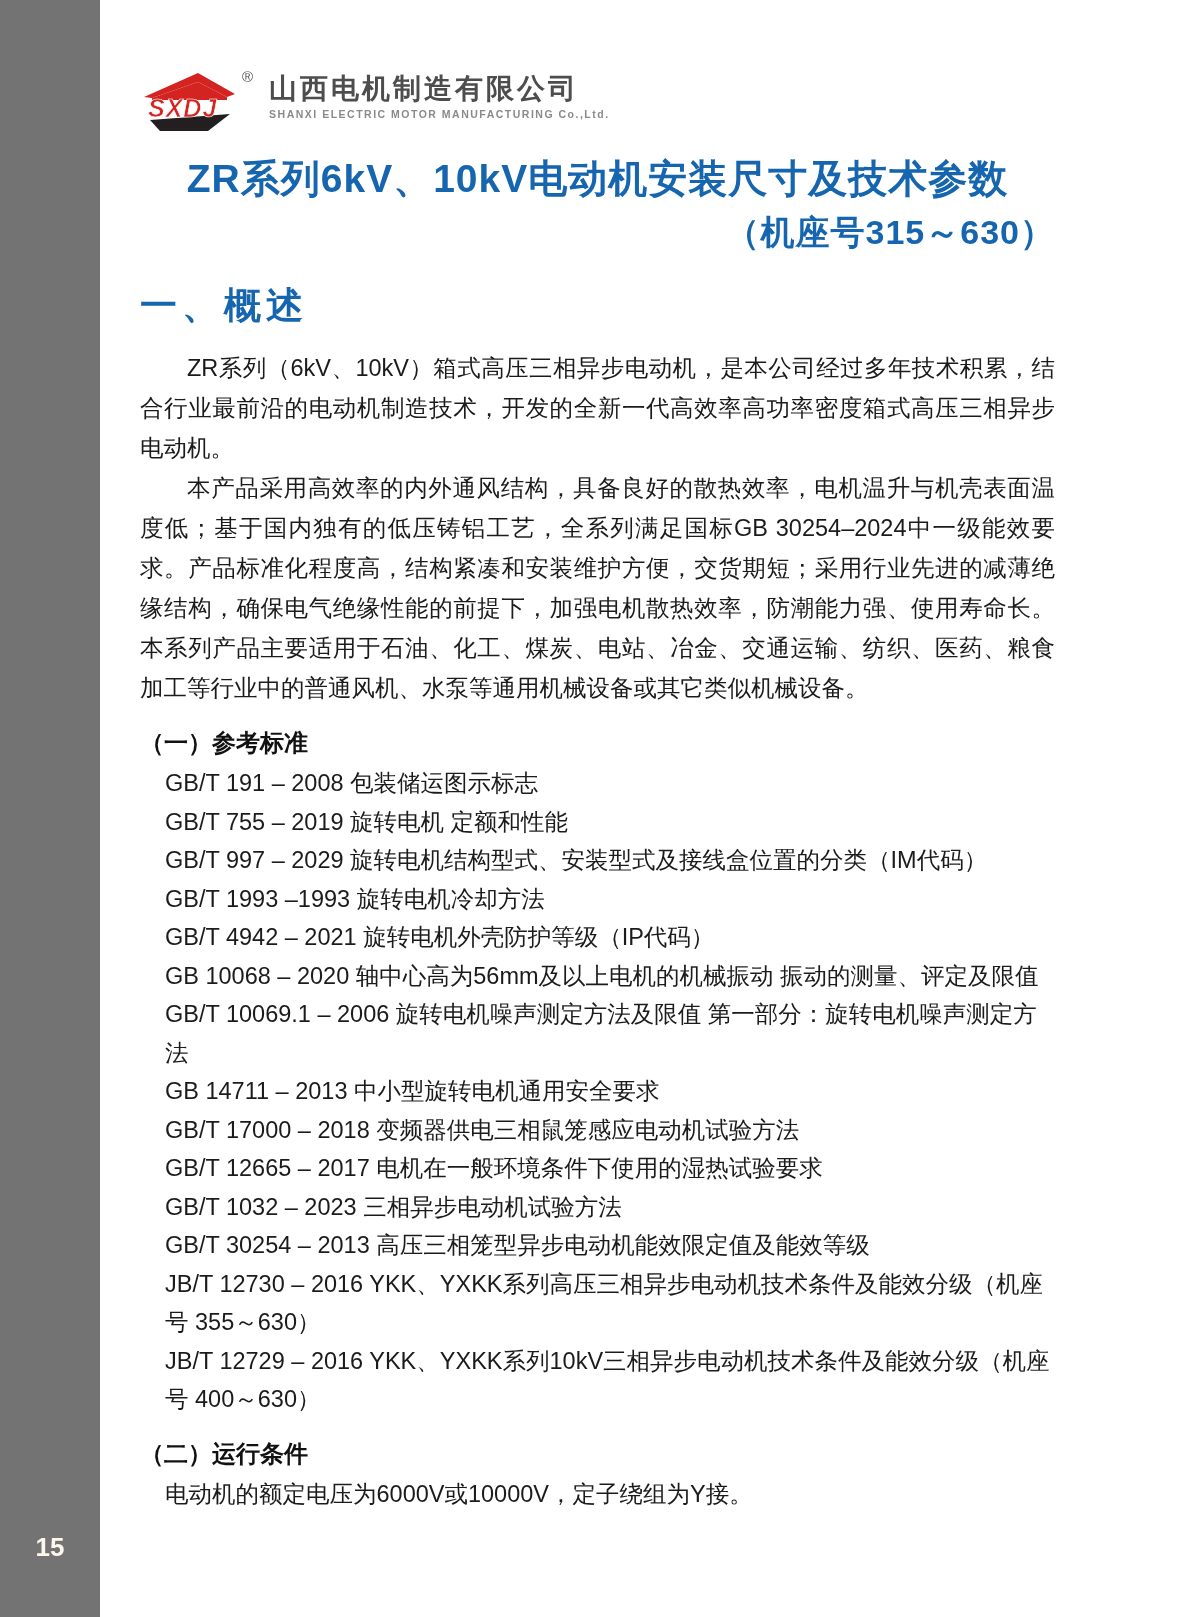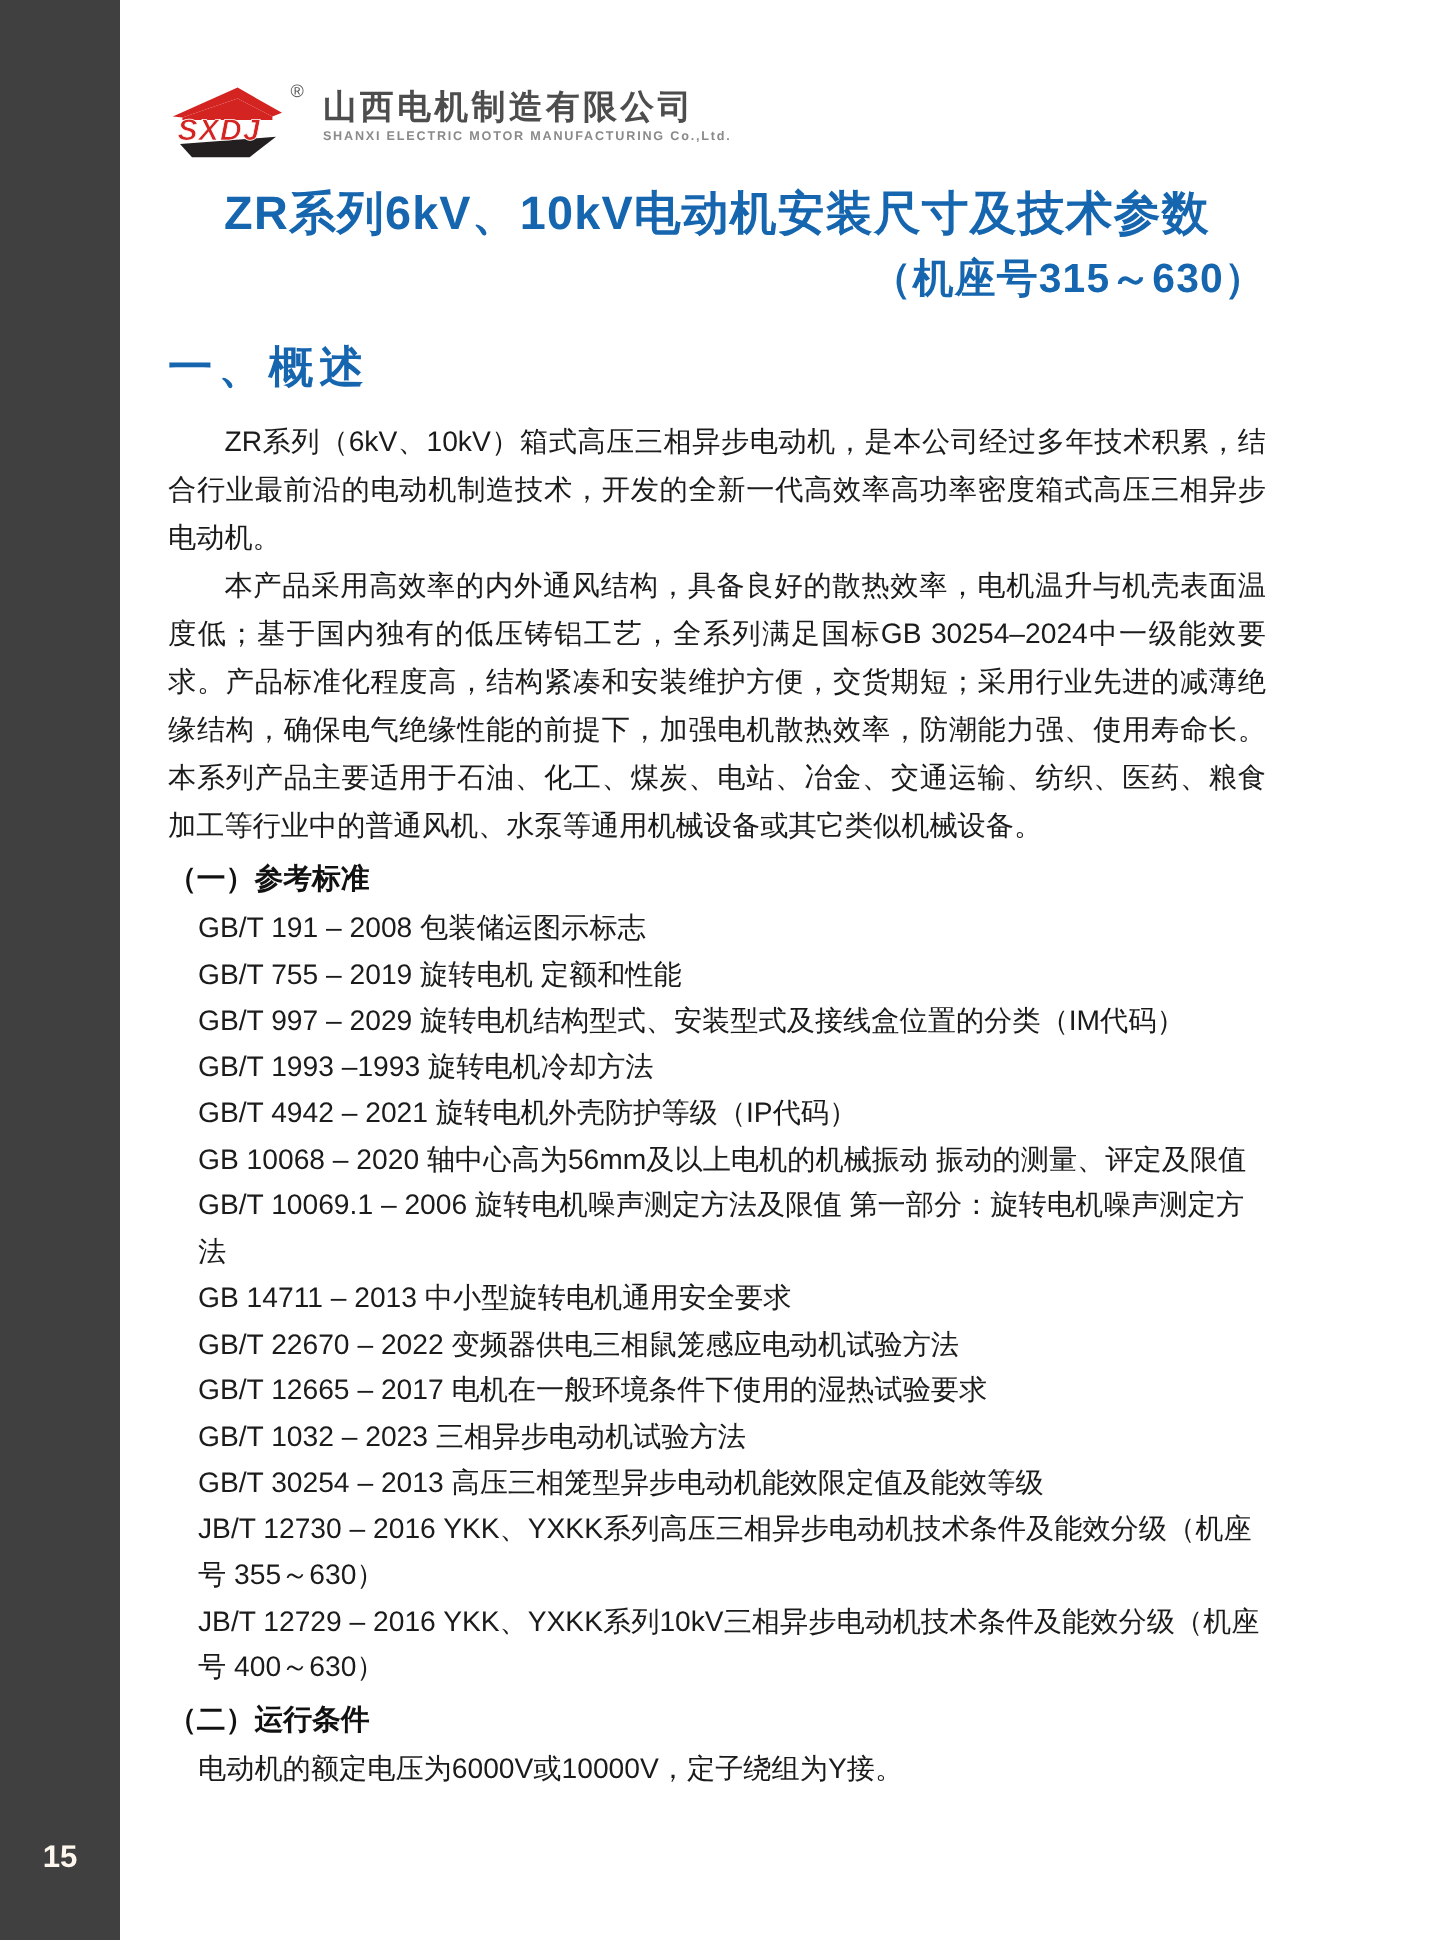--- a/index.html
+++ b/index.html
@@ -51,7 +51,7 @@
     text-indent:2em; color:#1b1b1b;
   }
   .sub-heading {
-    margin-top:6px; font-size:24px; font-weight:bold; color:#111;
+    margin-top:16px; font-size:24px; font-weight:bold; color:#111;
     line-height:38px;
   }
   .std-list { margin-left:25px; margin-top:2px; }

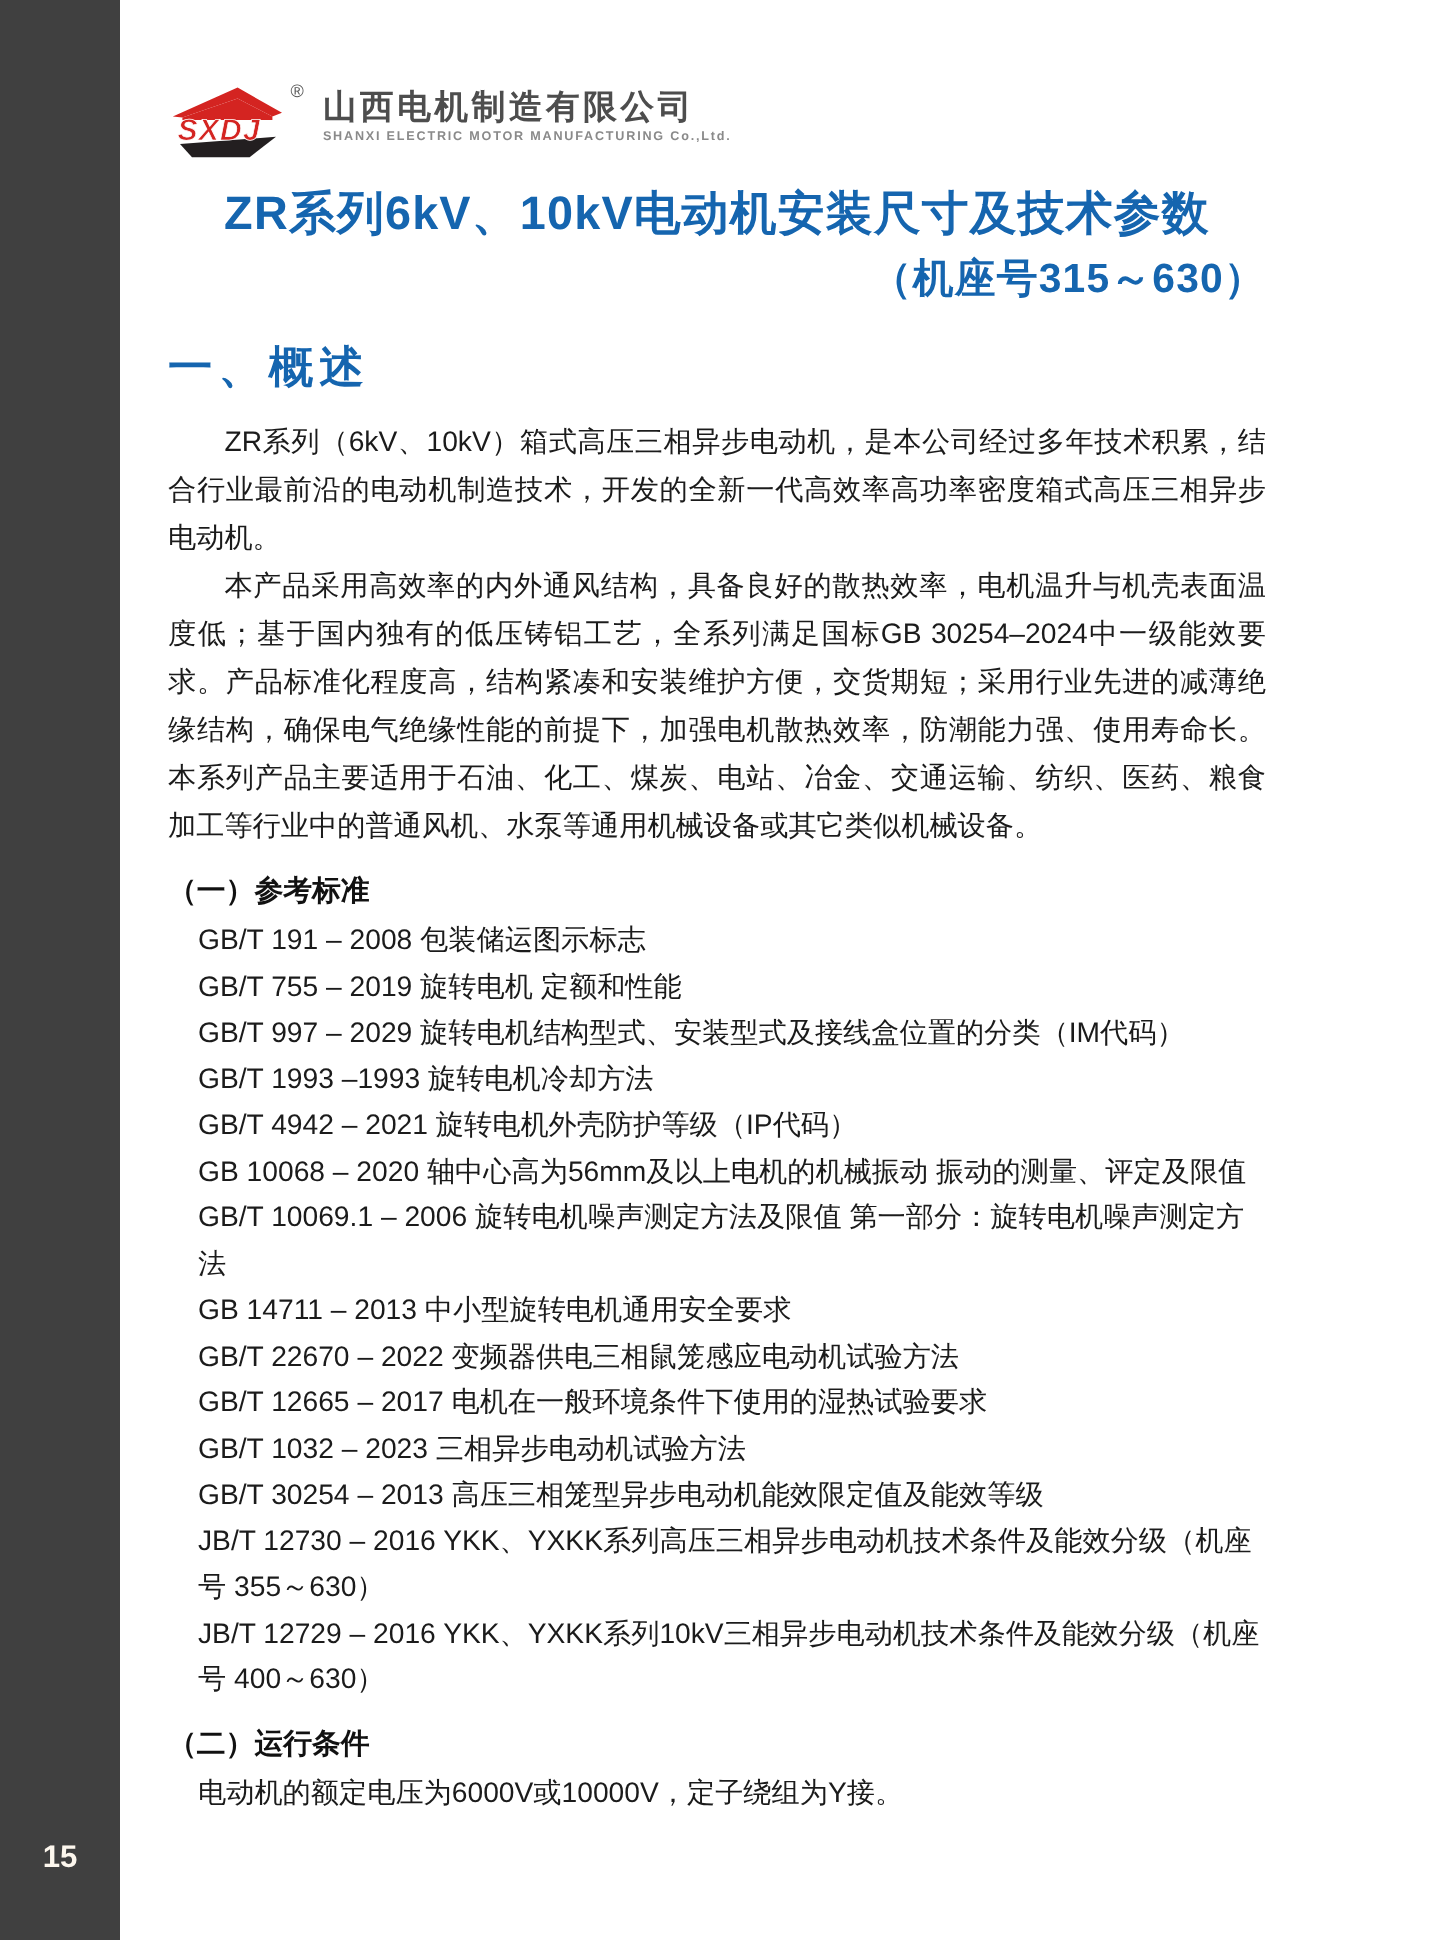--- a/index.html
+++ b/index.html
@@ -112,7 +112,7 @@
         <div class="std-item">GB 10068 – 2020 轴中心高为56mm及以上电机的机械振动 振动的测量、评定及限值</div>
         <div class="std-item">GB/T 10069.1 – 2006 旋转电机噪声测定方法及限值 第一部分：旋转电机噪声测定方法</div>
         <div class="std-item">GB 14711 – 2013 中小型旋转电机通用安全要求</div>
-        <div class="std-item">GB/T 22670 – 2022 变频器供电三相鼠笼感应电动机试验方法</div>
+        <div class="std-item">GB/T 17000 – 2018 变频器供电三相鼠笼感应电动机试验方法</div>
         <div class="std-item">GB/T 12665 – 2017 电机在一般环境条件下使用的湿热试验要求</div>
         <div class="std-item">GB/T 1032 – 2023 三相异步电动机试验方法</div>
         <div class="std-item">GB/T 30254 – 2013 高压三相笼型异步电动机能效限定值及能效等级</div>

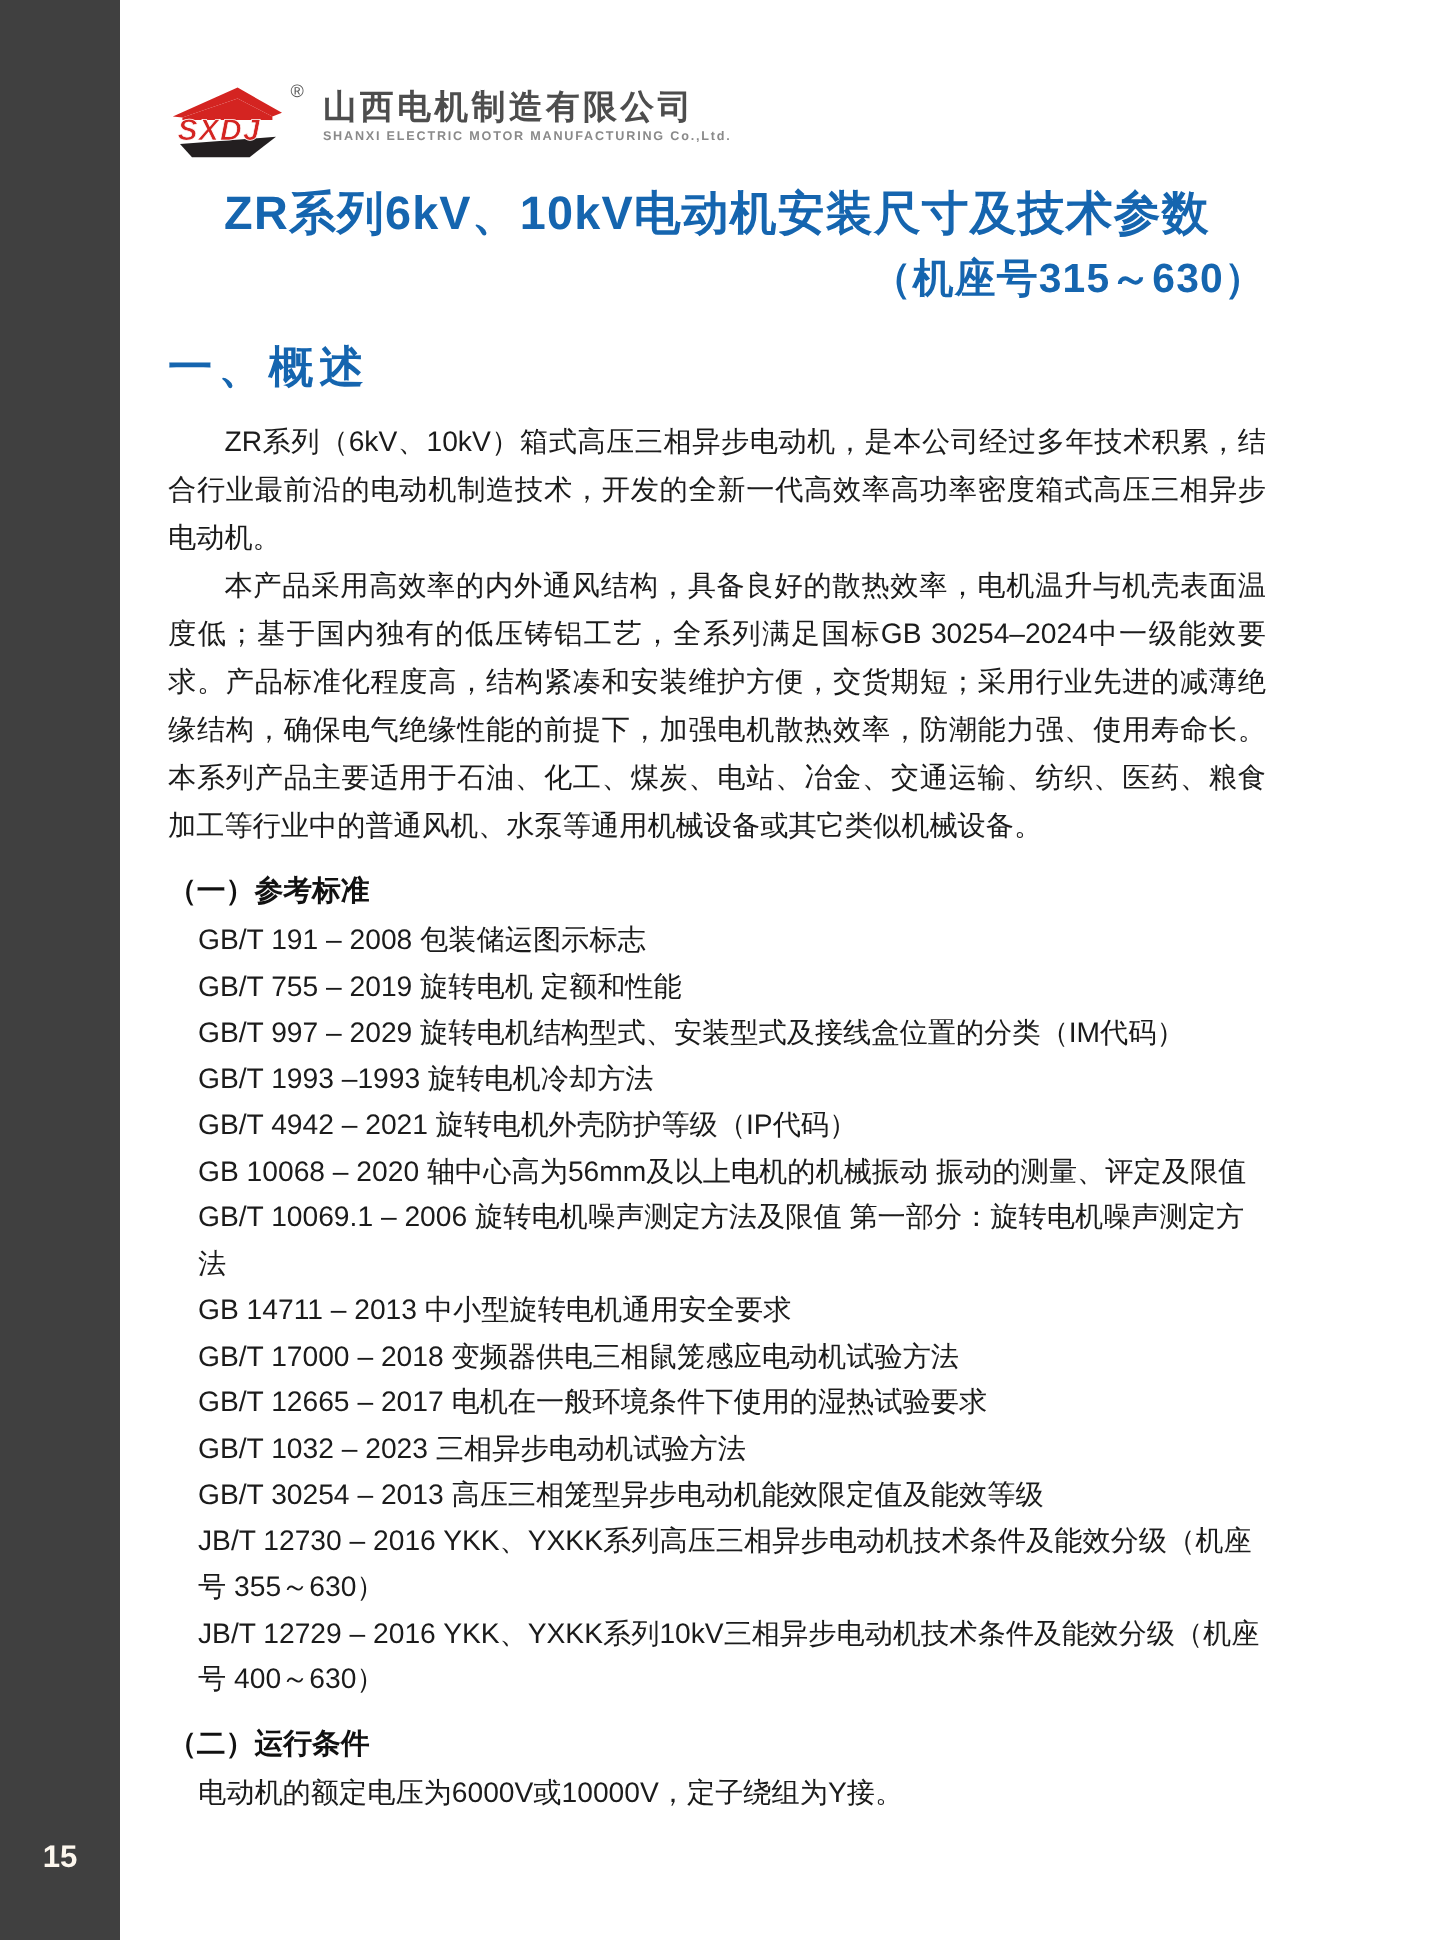--- a/index.html
+++ b/index.html
@@ -12,7 +12,7 @@
   
   .sideband {
     position:absolute; left:0; top:0; width:100px; height:1617px;
-    background:#404040;
+    background:#737373;
   }
   .page-num {
     position:absolute; left:0; top:1532px; width:100px;

